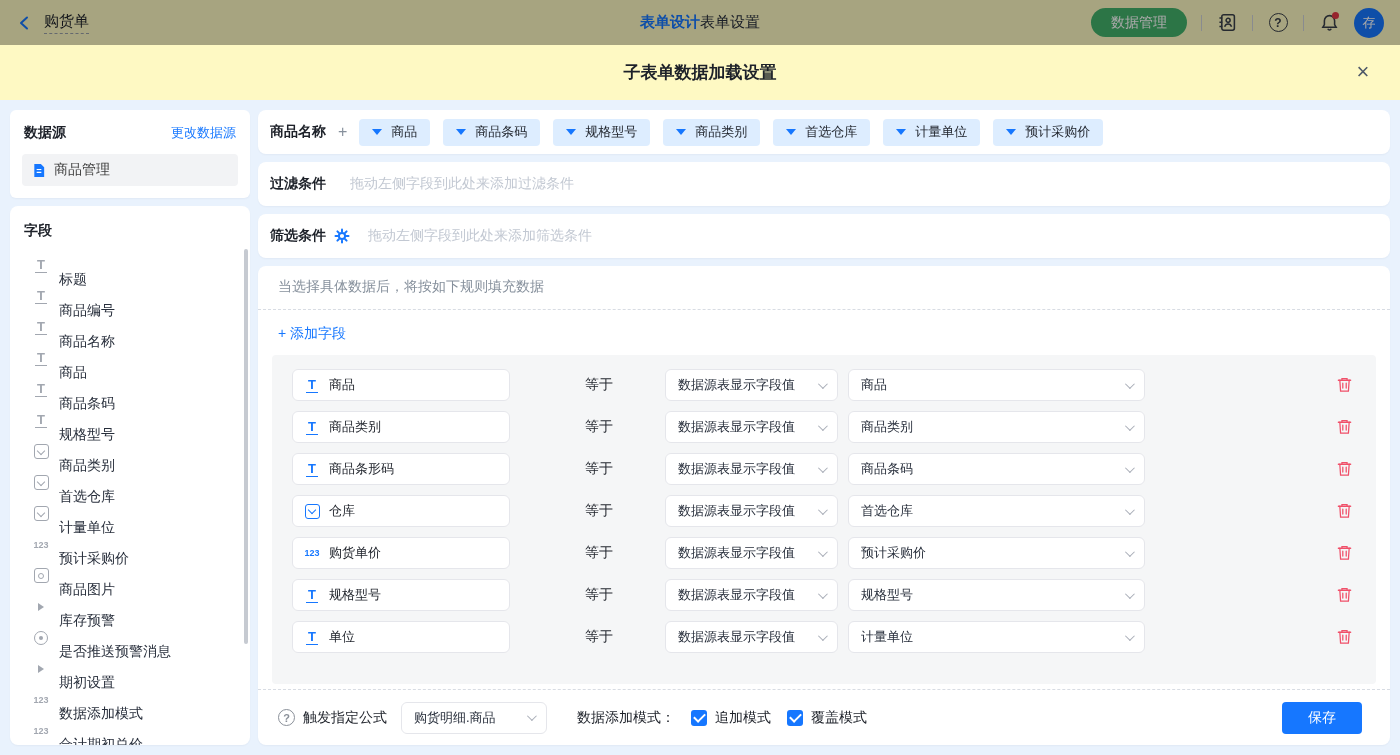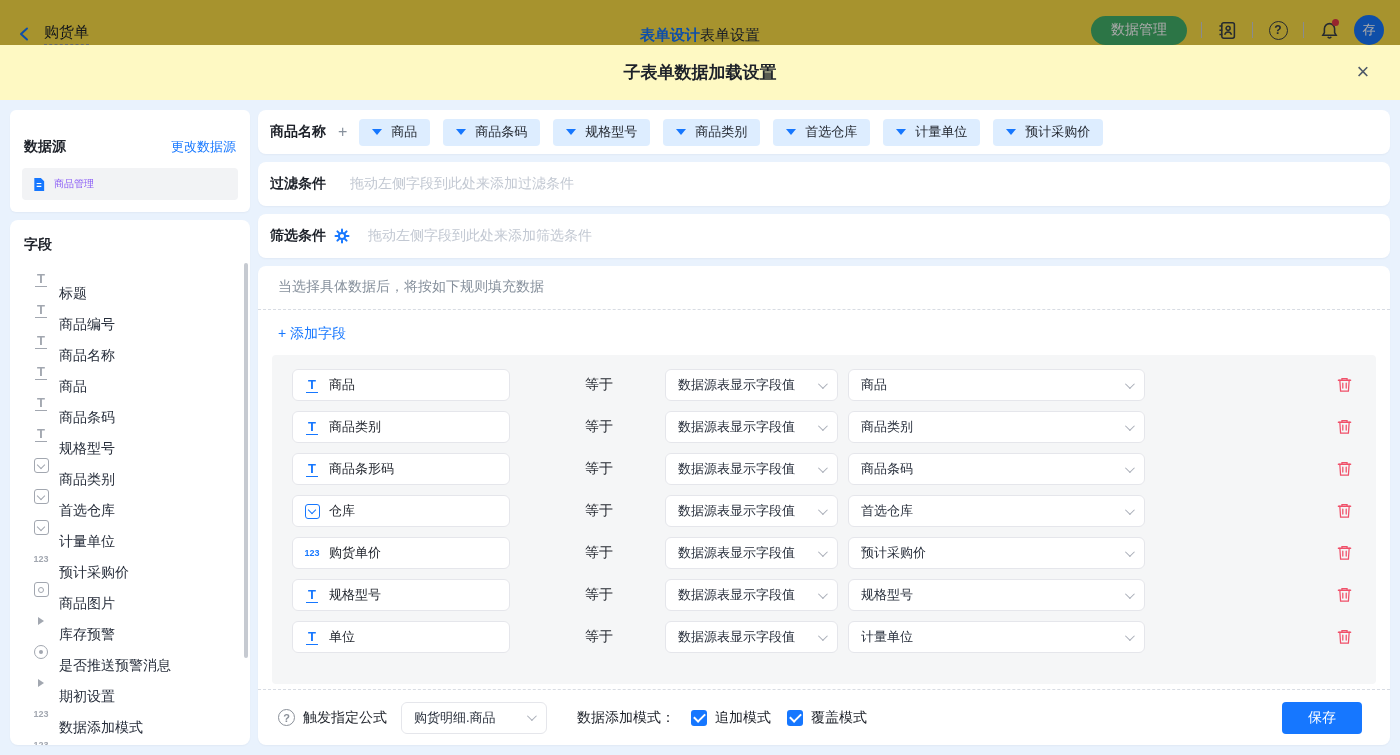--- a/index.html
+++ b/index.html
@@ -8,7 +8,7 @@
   .stage { position:relative; width:1400px; height:755px; overflow:hidden; background:#fff; }
 
   
-  .appbar { position:relative; height:45px; background:#fde047; display:flex; align-items:flex-end; padding:0 16px; }
+  .appbar { position:relative; height:45px; background:#fef9c3; display:flex; align-items:center; padding:0 16px; }
   .appbar .left { display:flex; align-items:center; gap:10px; }
   .back-ic { width:18px; height:18px; display:flex; align-items:center; justify-content:center; cursor:pointer; }
   .app-title { font-size:15px; color:#1d2129; border-bottom:1px dashed #9aa0a8; padding-bottom:2px; }

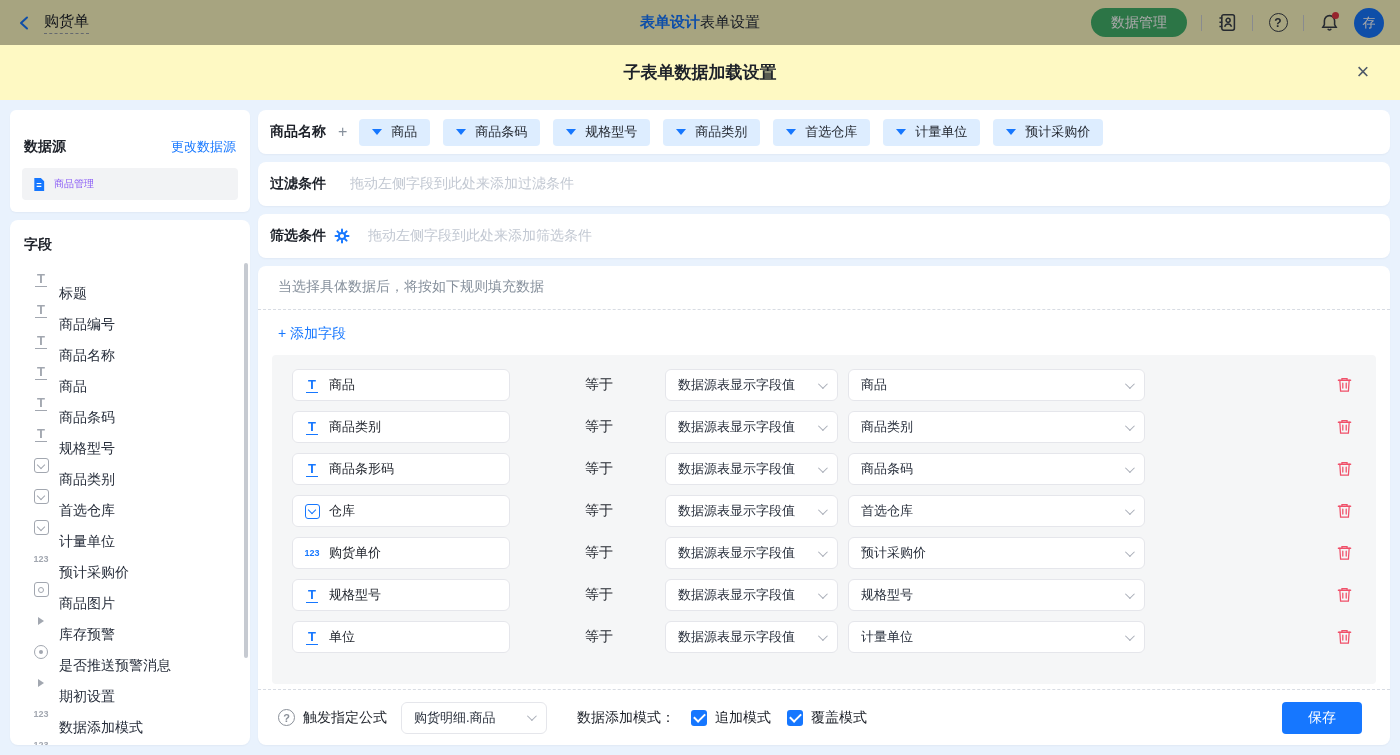--- a/index.html
+++ b/index.html
@@ -36,7 +36,7 @@
 
   
   .left-col { width:240px; flex:none; display:flex; flex-direction:column; gap:8px; }
-  .ds-card { padding:28px 12px 12px; flex:none;border-radius:6px; }
+  .ds-card { padding:14px 12px 12px; flex:none;border-radius:6px; }
   .ds-head { display:flex; align-items:center; justify-content:space-between; padding:0 2px 12px; }
   .ds-title, .fl-title { font-size:14px; font-weight:700; color:#1d2129; }
   .link { font-size:13px; color:var(--accent,#1677ff); cursor:pointer; }

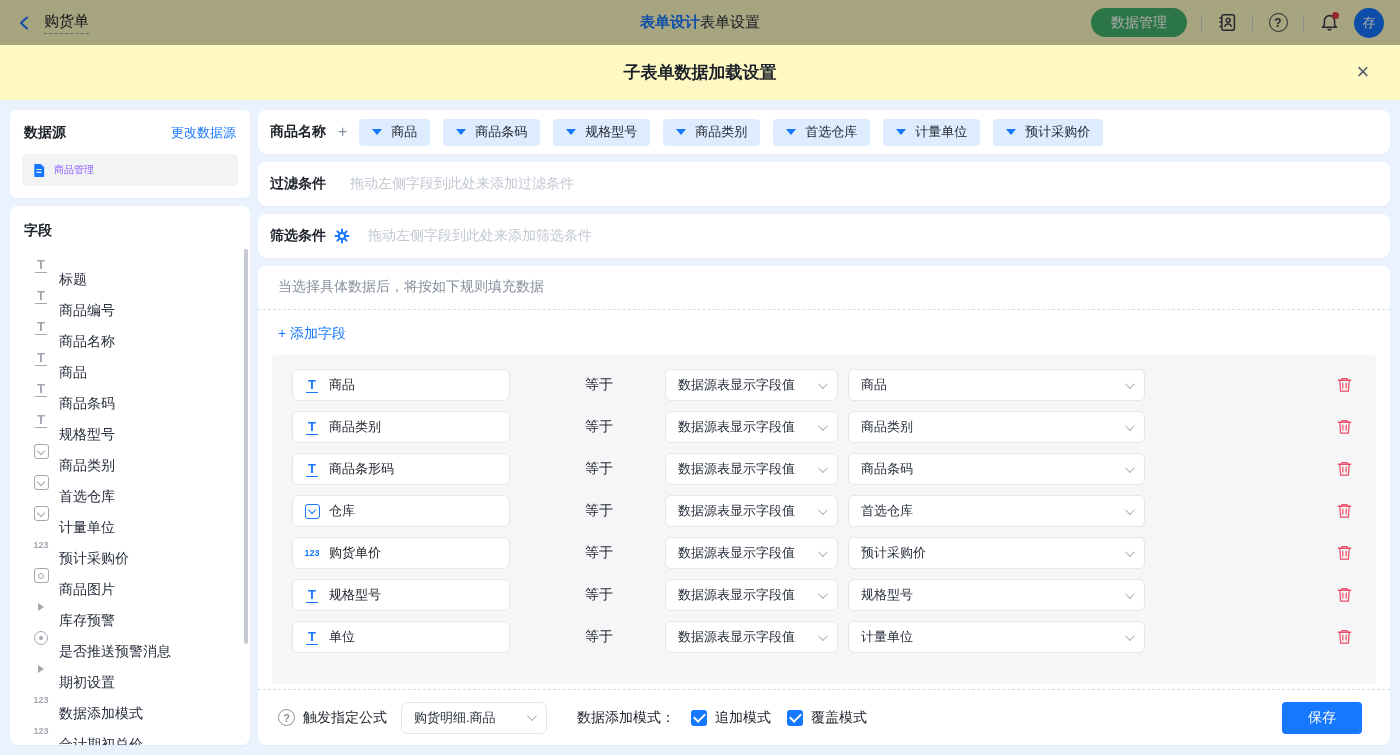--- a/index.html
+++ b/index.html
@@ -41,7 +41,7 @@
   .ds-title, .fl-title { font-size:14px; font-weight:700; color:#1d2129; }
   .link { font-size:13px; color:var(--accent,#1677ff); cursor:pointer; }
   .ds-item { height:32px; background:#f2f3f5; border-radius:4px; display:flex; align-items:center; gap:8px; padding:0 10px; cursor:pointer; }
-  .ds-item span.lbl { font-size:10px; color:#8b5cf6; }
+  .ds-item span.lbl { font-size:14px; color:#404040; }
   .fl-card { flex:1; padding:16px 0 0; position:relative; overflow:hidden; }
   .fl-title { padding:0 14px 10px; }
   .field-item { height:31px; display:flex; align-items:center; gap:9px; padding:0 14px 0 22px; cursor:pointer; }

